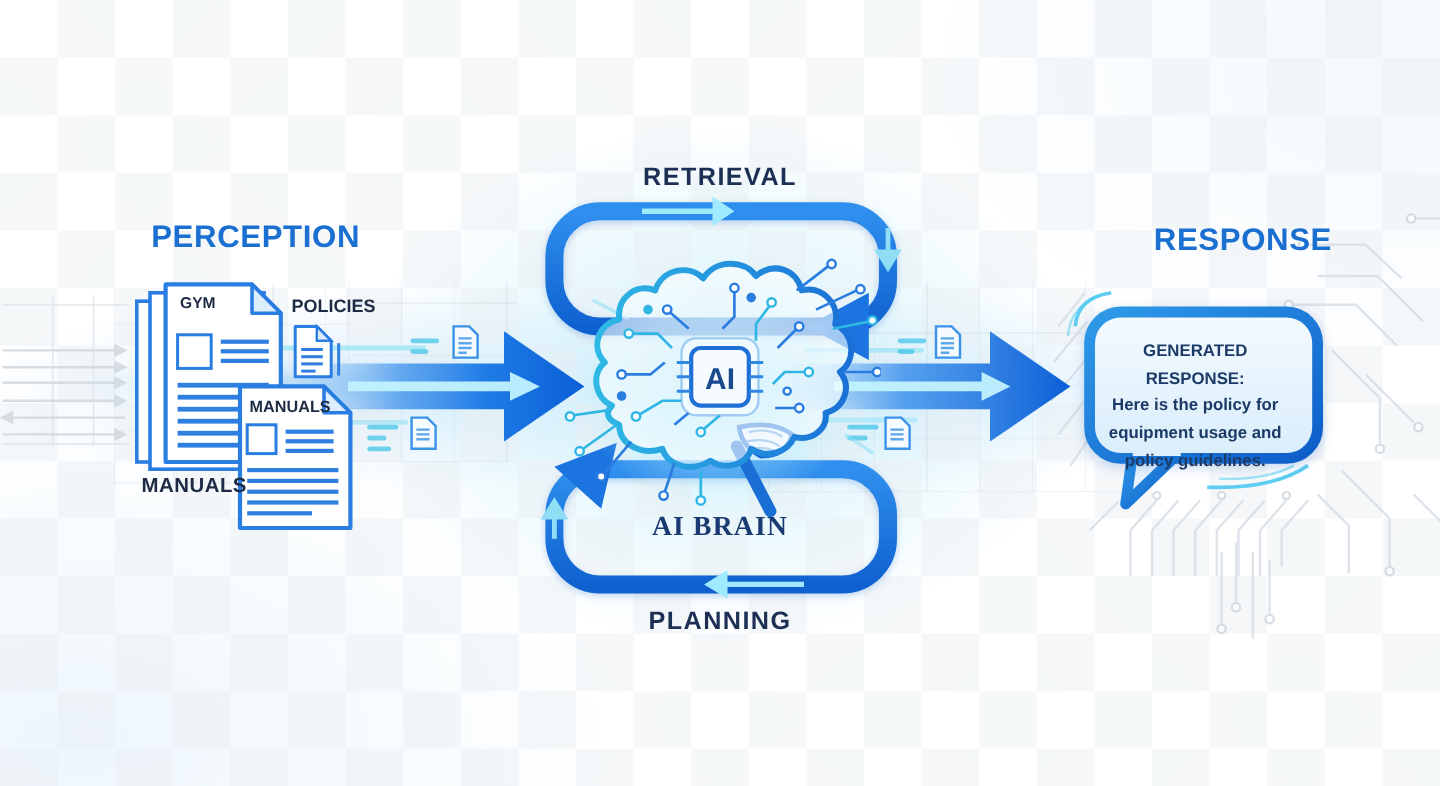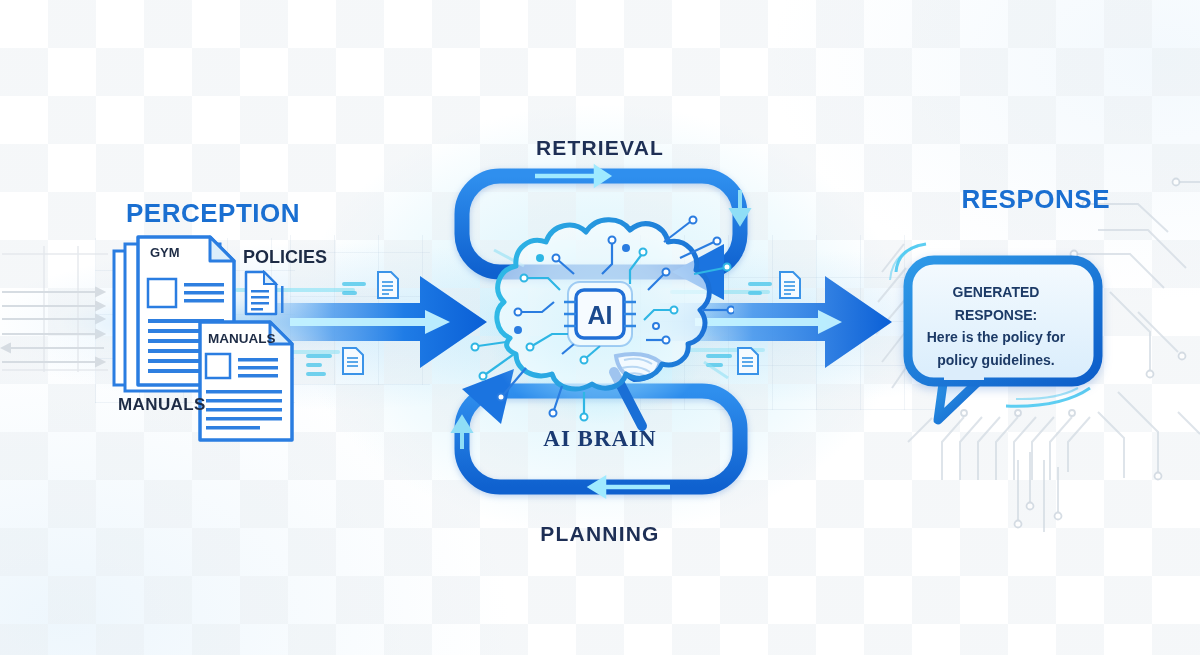--- a/index.html
+++ b/index.html
@@ -341,7 +341,7 @@
     </g>
   </svg>
 
-  <div class="abs title" style="left:126px;top:182px;margin-top:16px;">PERCEPTION</div>
+  <div class="abs title" style="left:126px;top:182px;">PERCEPTION</div>
   <div class="abs title" style="left:890px;top:184px;width:220px;text-align:right;">RESPONSE</div>
   <div class="abs loop-label" style="left:480px;top:136px;">RETRIEVAL</div>
   <div class="abs brain-label" style="left:480px;top:426px;">AI BRAIN</div>

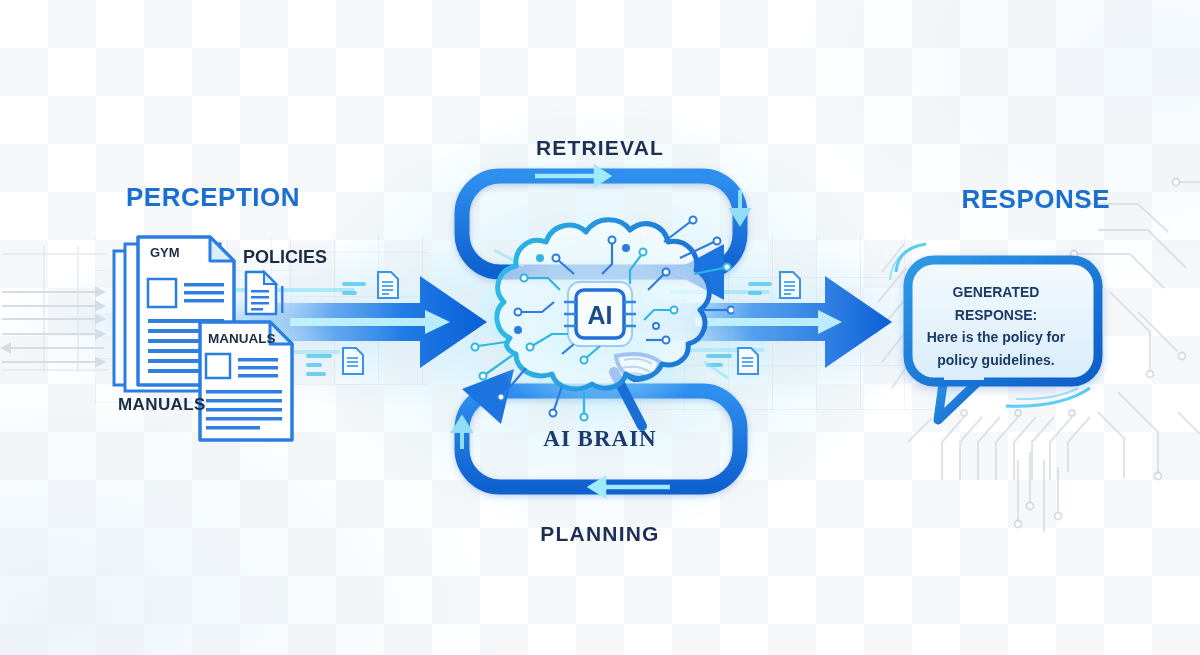--- a/index.html
+++ b/index.html
@@ -21,7 +21,7 @@
   .title{font-weight:bold;color:#1a6fd1;font-size:26px;letter-spacing:.5px;}
   .loop-label{font-weight:bold;font-size:21px;letter-spacing:1.2px;color:#1e2f55;text-align:center;width:240px;}
   .brain-label{font-weight:bold;font-size:23px;letter-spacing:1px;color:#1a3a72;text-align:center;width:240px;font-family:Liberation Serif, serif;}
-  .doc-label-sm{font-weight:bold;font-size:18px;color:#1d2b45;}
+  .doc-label-sm{font-weight:bold;font-size:15px;color:#1d2b45;}
   .doc-label-lg{font-weight:bold;font-size:17px;color:#1d2b45;letter-spacing:.4px;}
   .grid-patch{background-image:
       repeating-linear-gradient(0deg, rgba(168,190,212,.16) 0 1px, transparent 1px 44px),

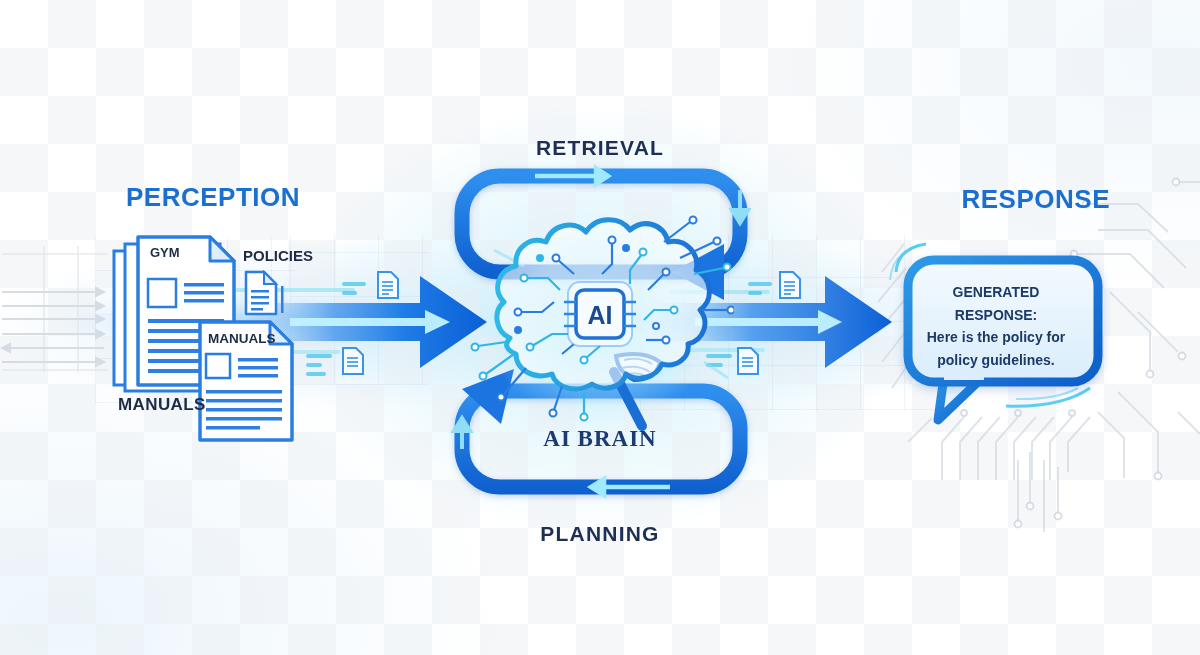--- a/index.html
+++ b/index.html
@@ -420,6 +420,7 @@
   <div class="abs bubble-text" style="left:914px;top:281px;">
     <div>GENERATED RESPONSE:</div>
     <div>Here is the policy for</div>
+    <div>equipment usage and</div>
     <div>policy guidelines.</div>
   </div>
 </div>

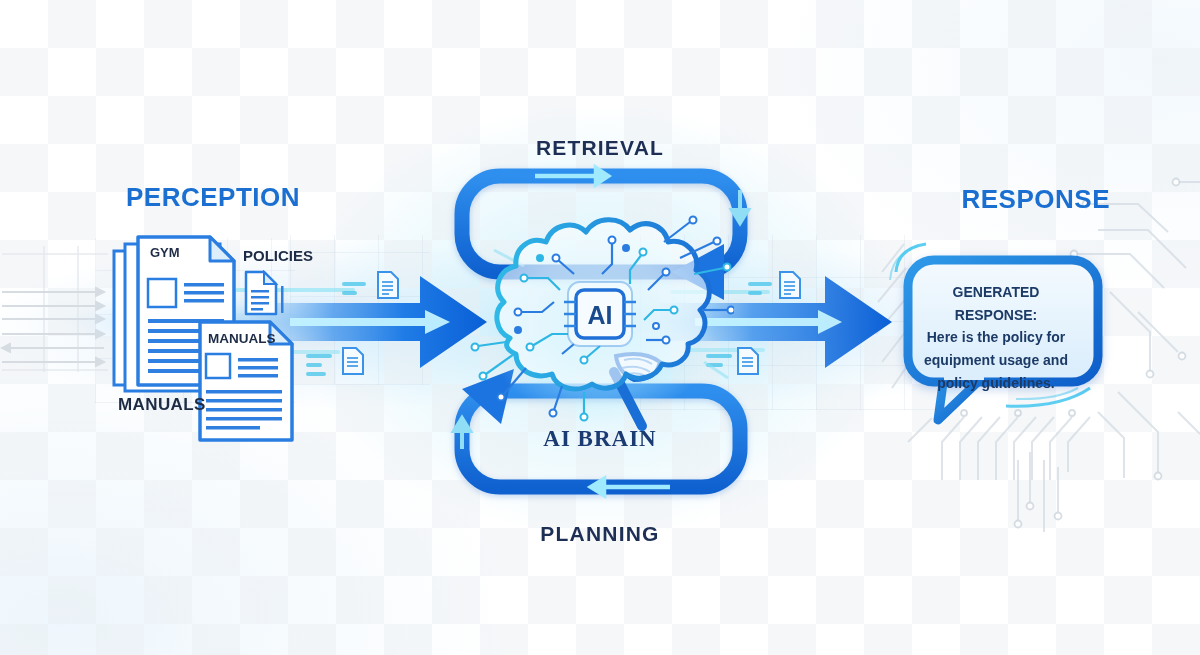--- a/index.html
+++ b/index.html
@@ -345,7 +345,7 @@
   <div class="abs title" style="left:890px;top:184px;width:220px;text-align:right;">RESPONSE</div>
   <div class="abs loop-label" style="left:480px;top:136px;">RETRIEVAL</div>
   <div class="abs brain-label" style="left:480px;top:426px;">AI BRAIN</div>
-  <div class="abs loop-label" style="left:480px;top:506px;margin-top:16px;">PLANNING</div>
+  <div class="abs loop-label" style="left:480px;top:506px;">PLANNING</div>
 
   <svg class="abs" style="left:112px;top:233px;" width="128" height="162" viewBox="0 0 128 162">
     <rect x="2" y="18" width="94" height="134" fill="#ffffff" stroke="#2a7de1" stroke-width="3"></rect>

